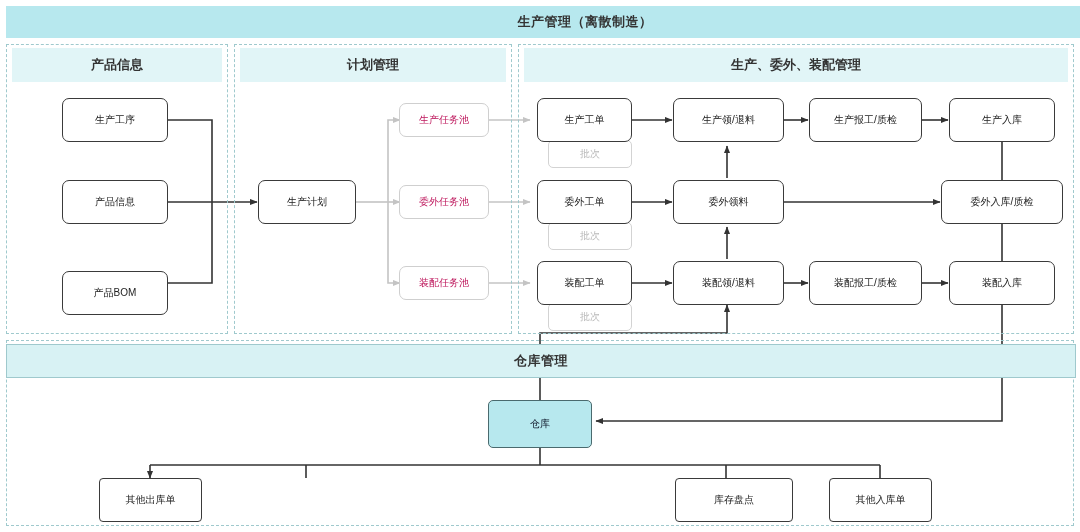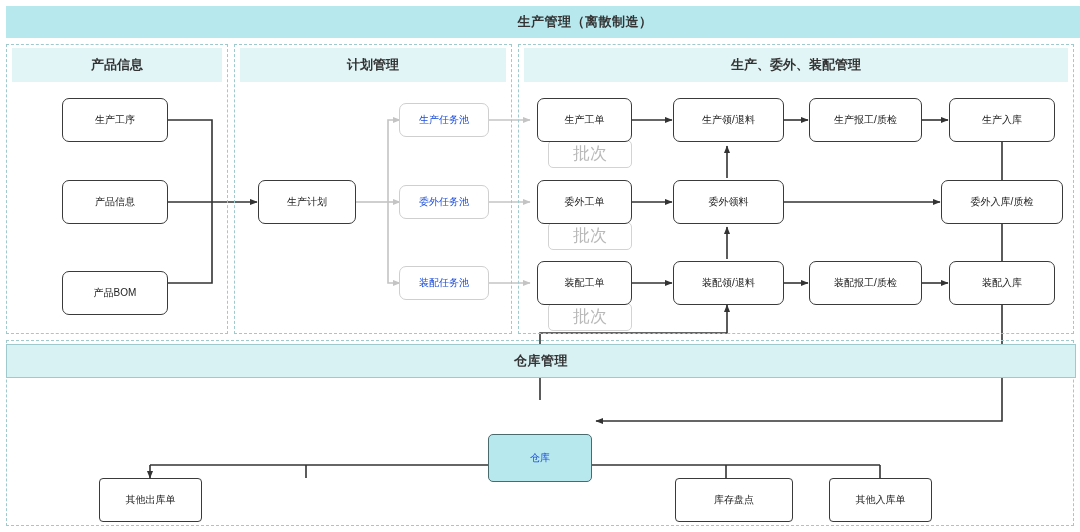--- a/index.html
+++ b/index.html
@@ -46,7 +46,7 @@
   }
   .node.ghost{
     border:1.4px solid #cfcfcf;
-    color:#1d4ed8;
+    color:#be185d;
     background:#fff;
   }
   .node.sub{

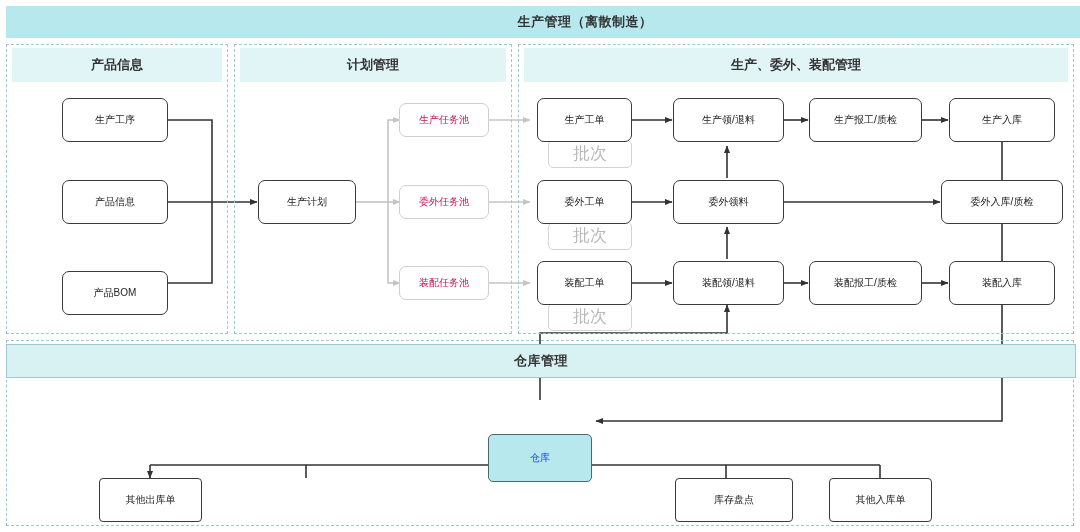--- a/index.html
+++ b/index.html
@@ -53,7 +53,7 @@
     border:1.4px solid #d3d3d3;
     color:#b9b9b9;
     background:#fff;
-    font-size:17px;
+    font-size:10px;
     border-radius:5px;
   }
   .node.warehouse{

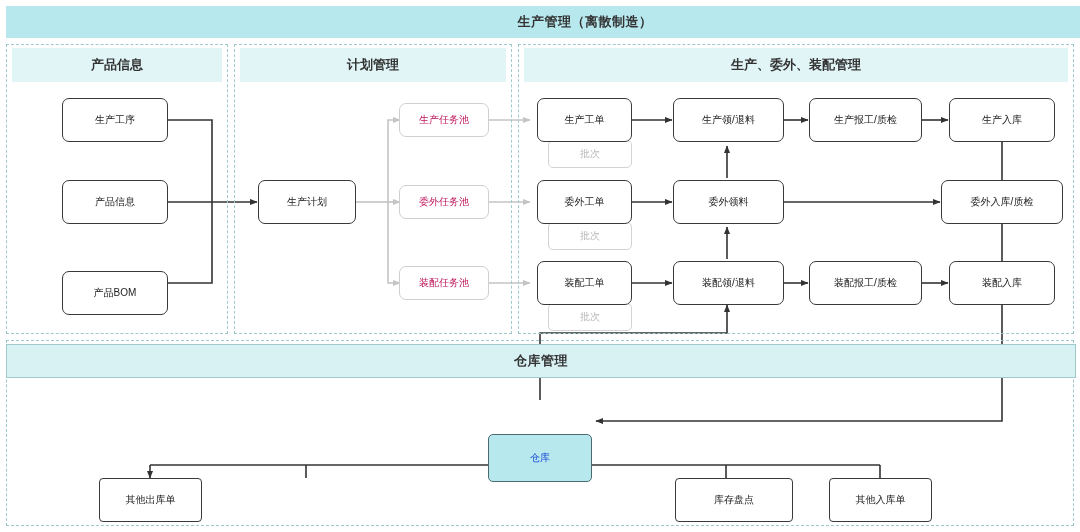--- a/index.html
+++ b/index.html
@@ -60,8 +60,7 @@
     background:#b7e8ee;
     border:1.6px solid #4a6a6e;
     border-radius:5px;
-    color:#1d4ed8;
-    margin-top:34px;
+    color:#0f172a;
   }
   .node.sq{border-radius:4px;}
 </style>

